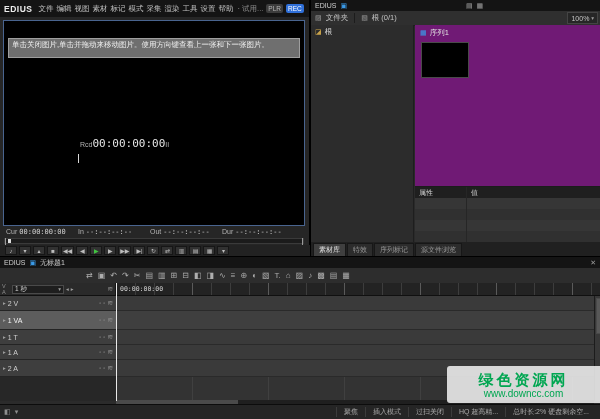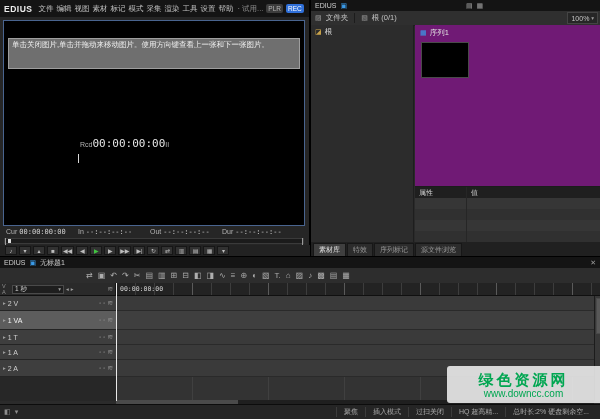--- a/index.html
+++ b/index.html
@@ -16,7 +16,7 @@
   .rec{background:#2f6fd8;color:#fff}
   .layout-btn{width:11px;height:8px;background:#2f8fff;border-radius:1px;margin-left:2px}
   #preview{position:absolute;left:3px;top:20px;width:302px;height:206px;background:#000;border:1px solid #49648f;box-sizing:border-box}
-  .tooltip{position:absolute;left:4px;top:17px;right:4px;height:31px;background:#6f6f6f;border:1px solid #9e9e9e;box-sizing:border-box;
+  .tooltip{position:absolute;left:4px;top:17px;right:4px;height:20px;background:#6f6f6f;border:1px solid #9e9e9e;box-sizing:border-box;
            font-size:7.5px;line-height:11px;color:#f2f2f2;padding:0 3px;white-space:nowrap;overflow:hidden}
   .rcd{position:absolute;left:76px;top:116px;font-family:"DejaVu Sans Mono",monospace;color:#e6e6e6;font-size:11px;white-space:nowrap}
   .rcd .lbl,.rcd .suf{font-size:7px;color:#b5b5b5;font-family:"Liberation Sans",sans-serif}

